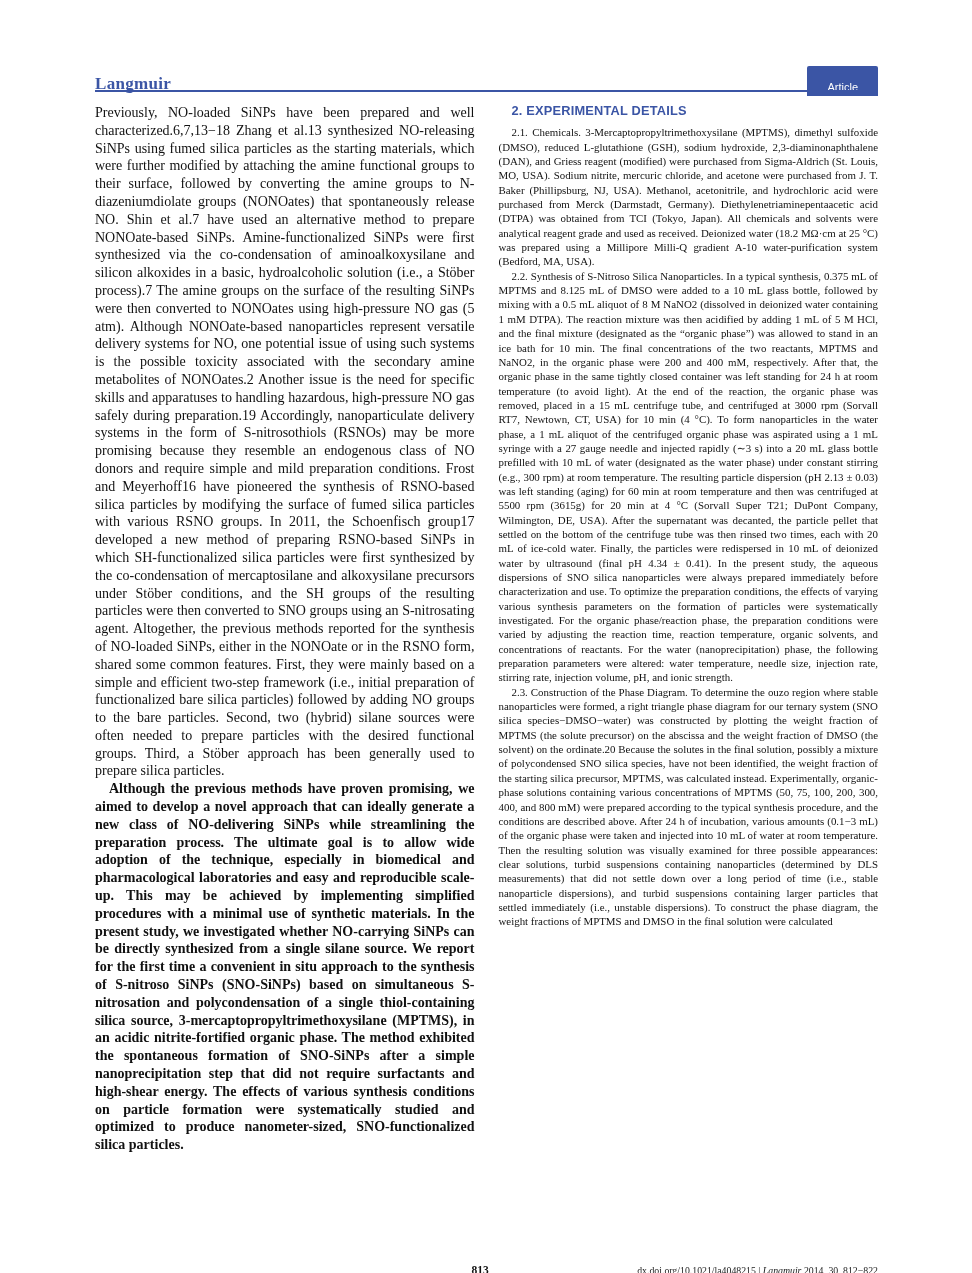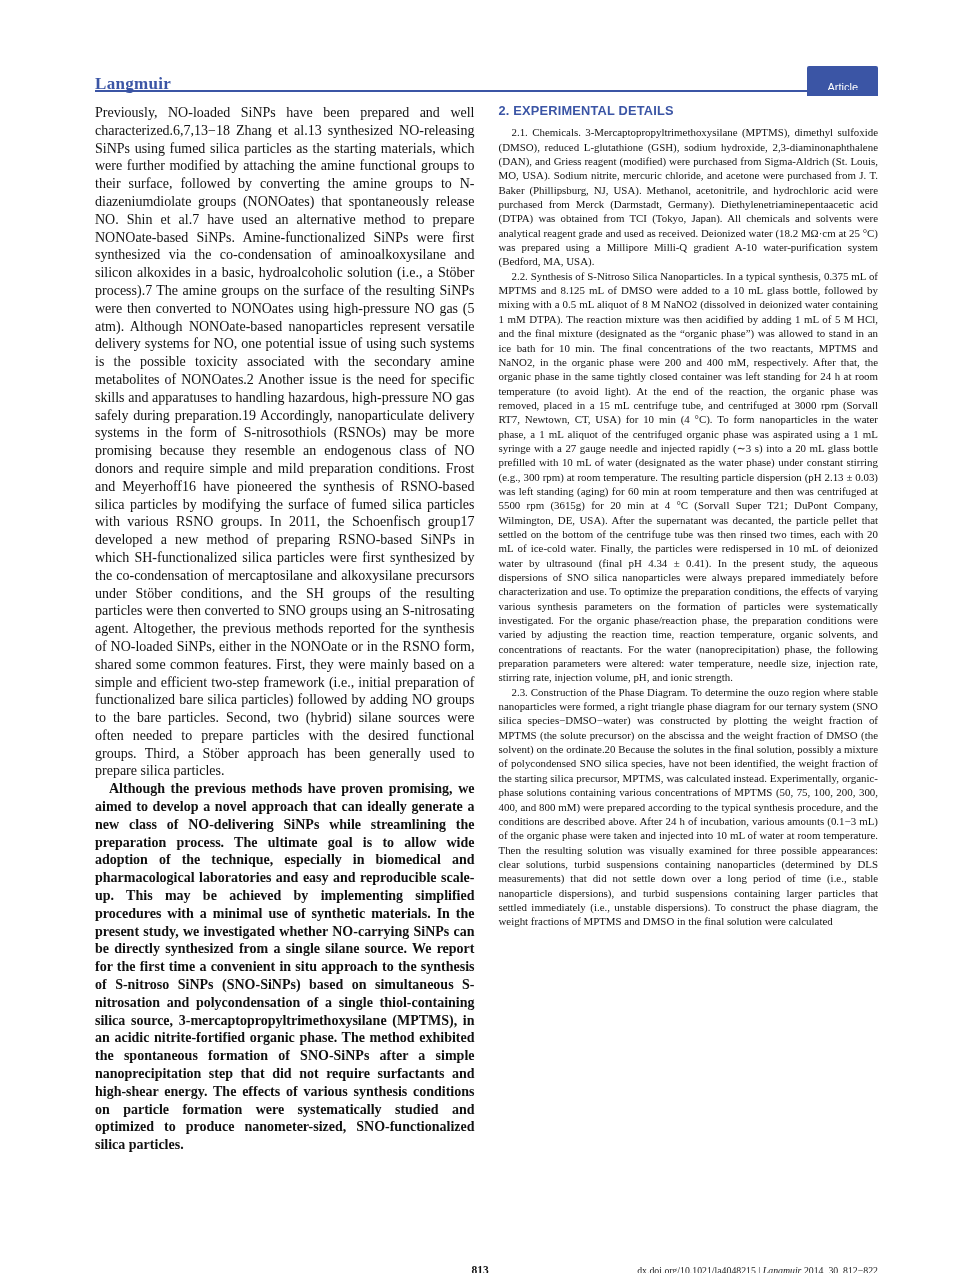--- a/index.html
+++ b/index.html
@@ -80,7 +80,7 @@
     color: var(--accent);
     font-size: 12.8px;
     letter-spacing: 0.2px;
-    margin: 0 0 7px 0;
+    margin: 0 0 7px 13px;
     text-align: left;
   }
   .subsection {

